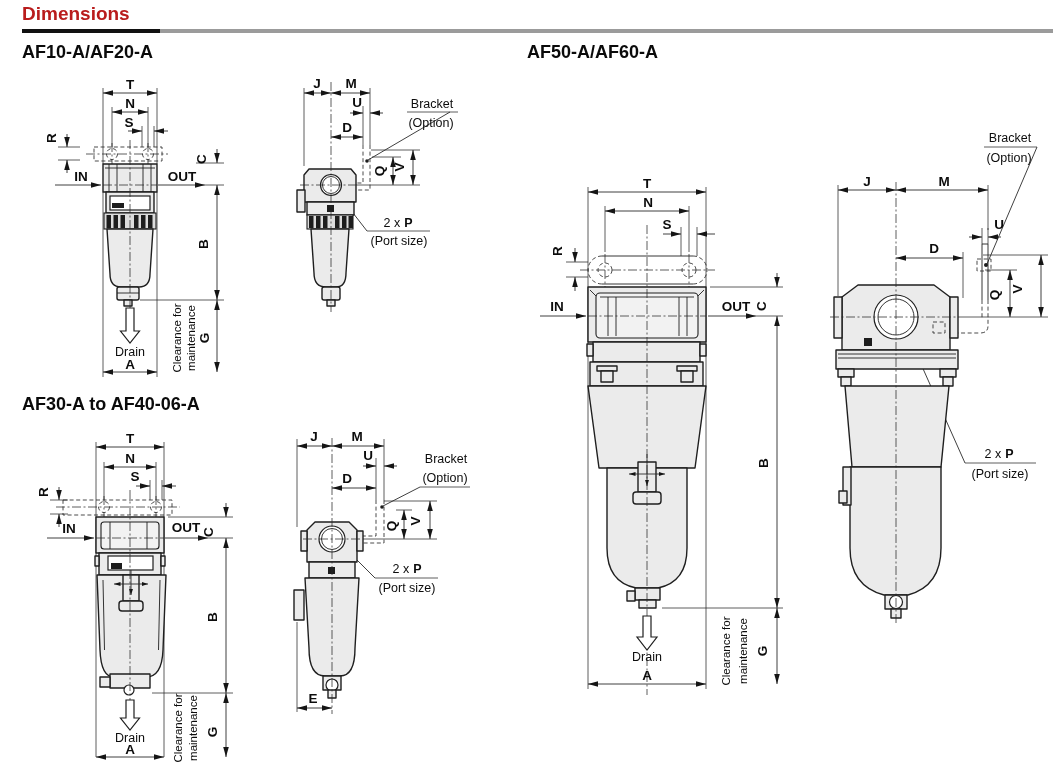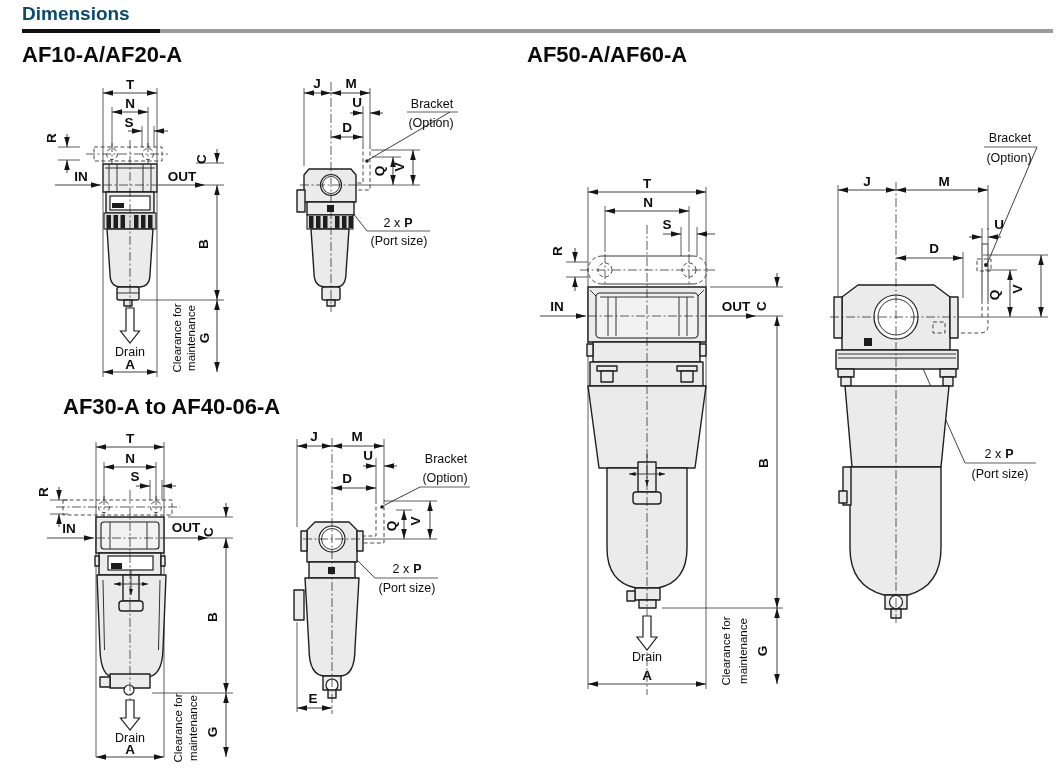--- a/index.html
+++ b/index.html
@@ -5,7 +5,7 @@
   html,body{margin:0;padding:0;background:#fff;}
   #stage{position:relative;width:1058px;height:769px;background:#fff;overflow:hidden;
          font-family:"Liberation Sans",sans-serif;}
-  .h1{position:absolute;left:22px;top:3px;font-size:19px;font-weight:bold;color:#0c4a6e;}
+  .h1{position:absolute;left:22px;top:3px;font-size:19px;font-weight:bold;color:#b91c1c;}
   .rule{position:absolute;left:22px;top:29px;width:1031px;height:4px;background:#9b9b9b;}
   .rule-black{position:absolute;left:0;top:0;width:138px;height:4px;background:#111;}
   .sec{position:absolute;font-size:22px;font-weight:bold;color:#0a0a0a;}

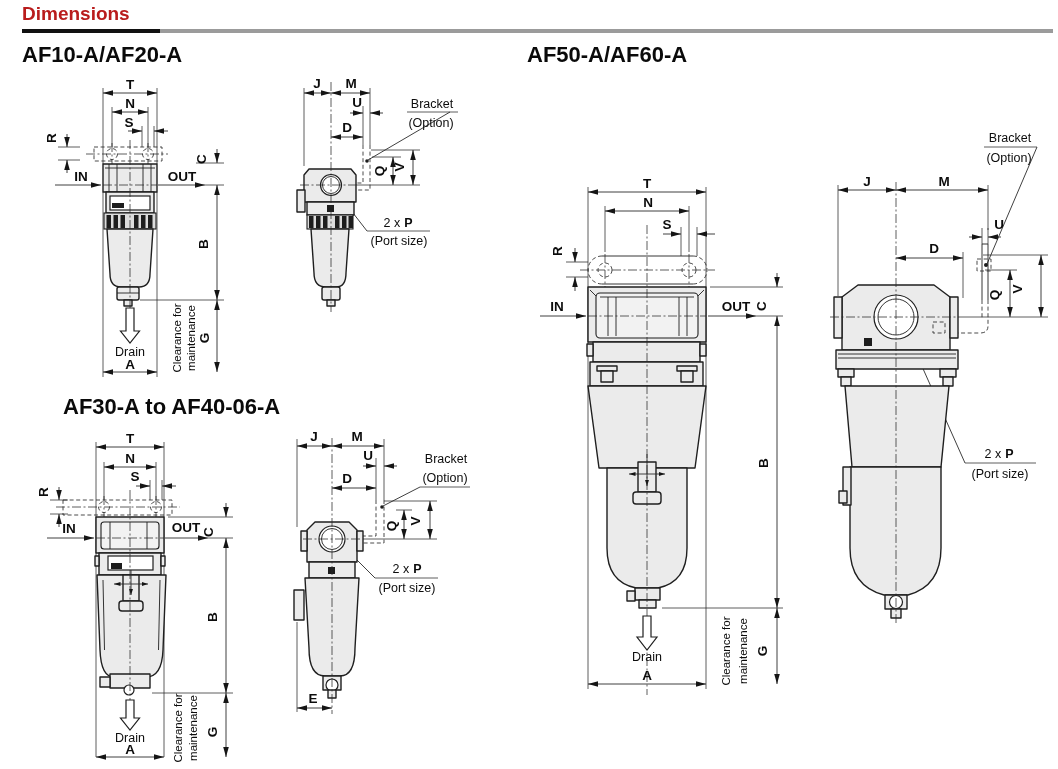--- a/index.html
+++ b/index.html
@@ -8,7 +8,7 @@
   .h1{position:absolute;left:22px;top:3px;font-size:19px;font-weight:bold;color:#b91c1c;}
   .rule{position:absolute;left:22px;top:29px;width:1031px;height:4px;background:#9b9b9b;}
   .rule-black{position:absolute;left:0;top:0;width:138px;height:4px;background:#111;}
-  .sec{position:absolute;font-size:22px;font-weight:bold;color:#0a0a0a;}
+  .sec{position:absolute;font-size:18px;font-weight:bold;color:#0a0a0a;}
   #sec-af10{left:22px;top:42px;}
   #sec-af30{left:22px;top:394px;margin-left:41px;}
   #sec-af50{left:527px;top:42px;}

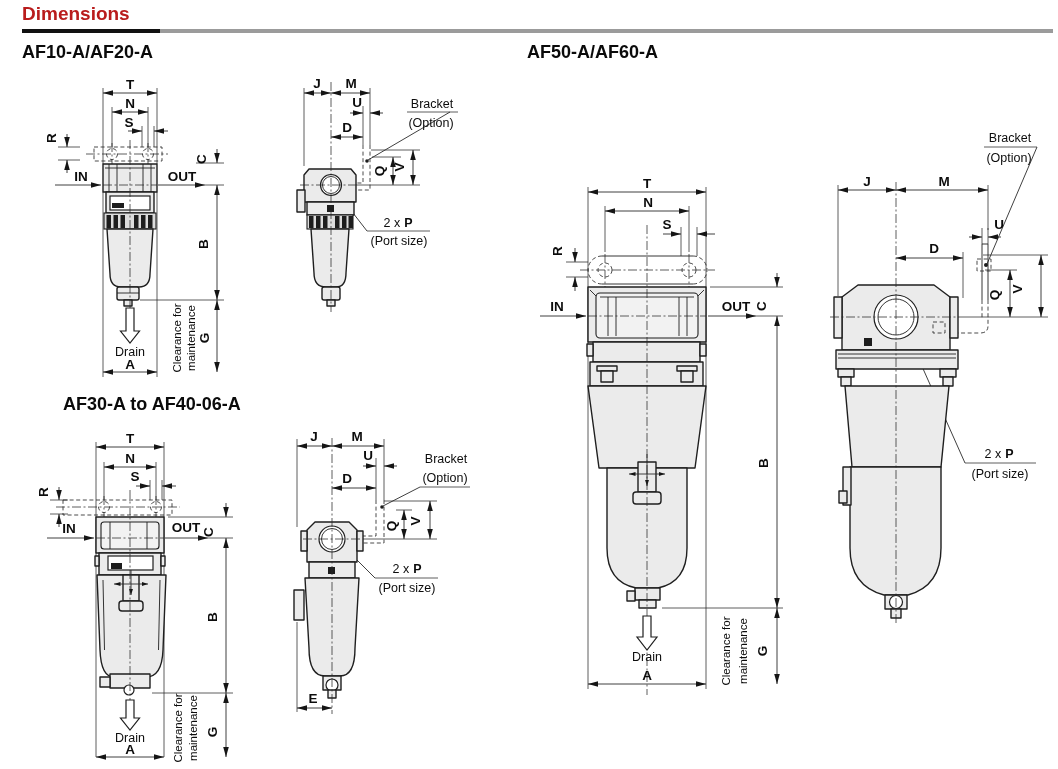--- a/index.html
+++ b/index.html
@@ -10,7 +10,7 @@
   .rule-black{position:absolute;left:0;top:0;width:138px;height:4px;background:#111;}
   .sec{position:absolute;font-size:18px;font-weight:bold;color:#0a0a0a;}
   #sec-af10{left:22px;top:42px;}
-  #sec-af30{left:22px;top:394px;margin-left:41px;}
+  #sec-af30{left:22px;top:394px;}
   #sec-af50{left:527px;top:42px;}
   svg{position:absolute;left:0;top:0;}
   

